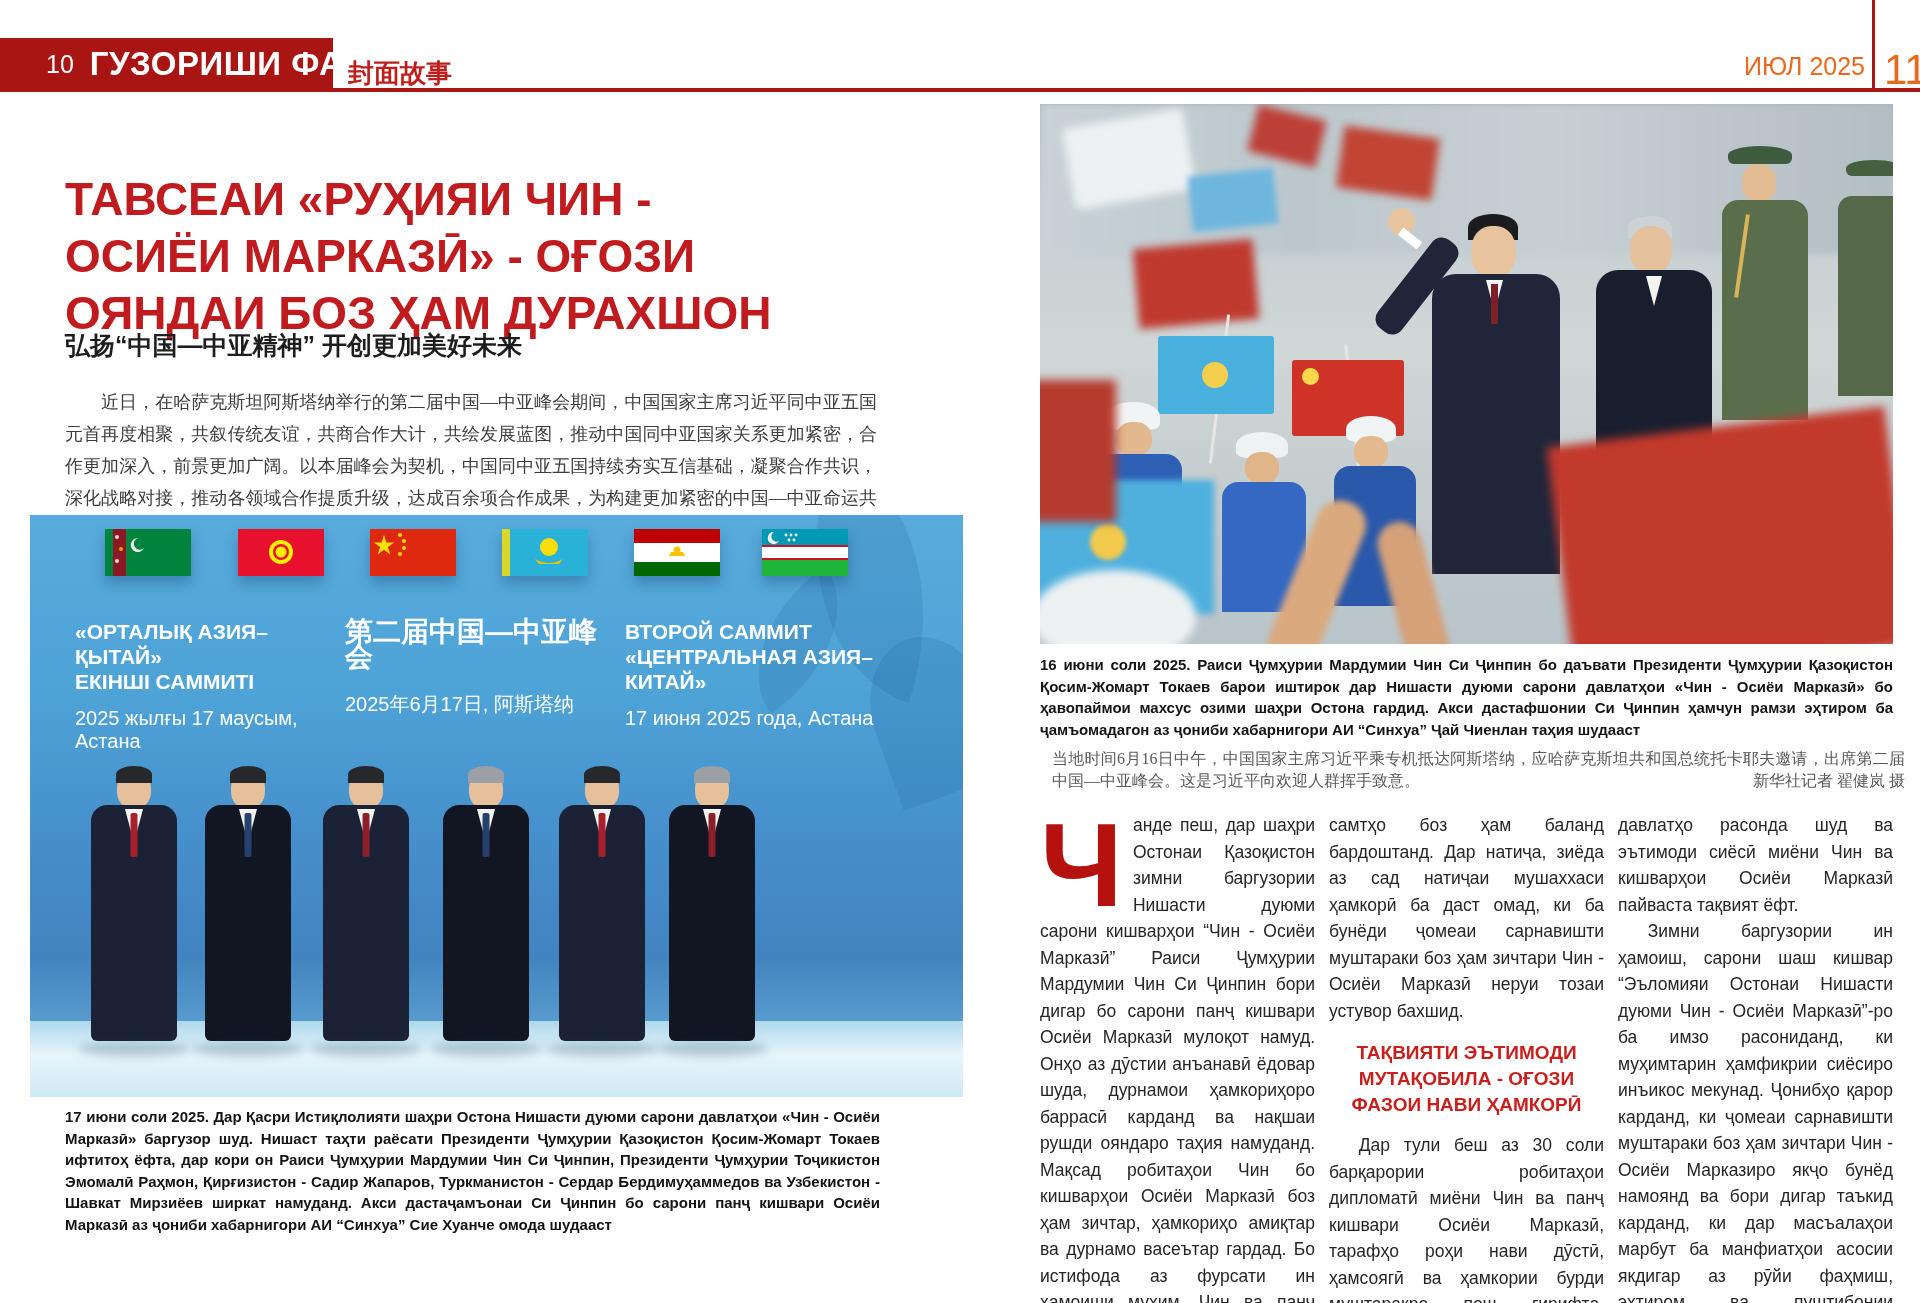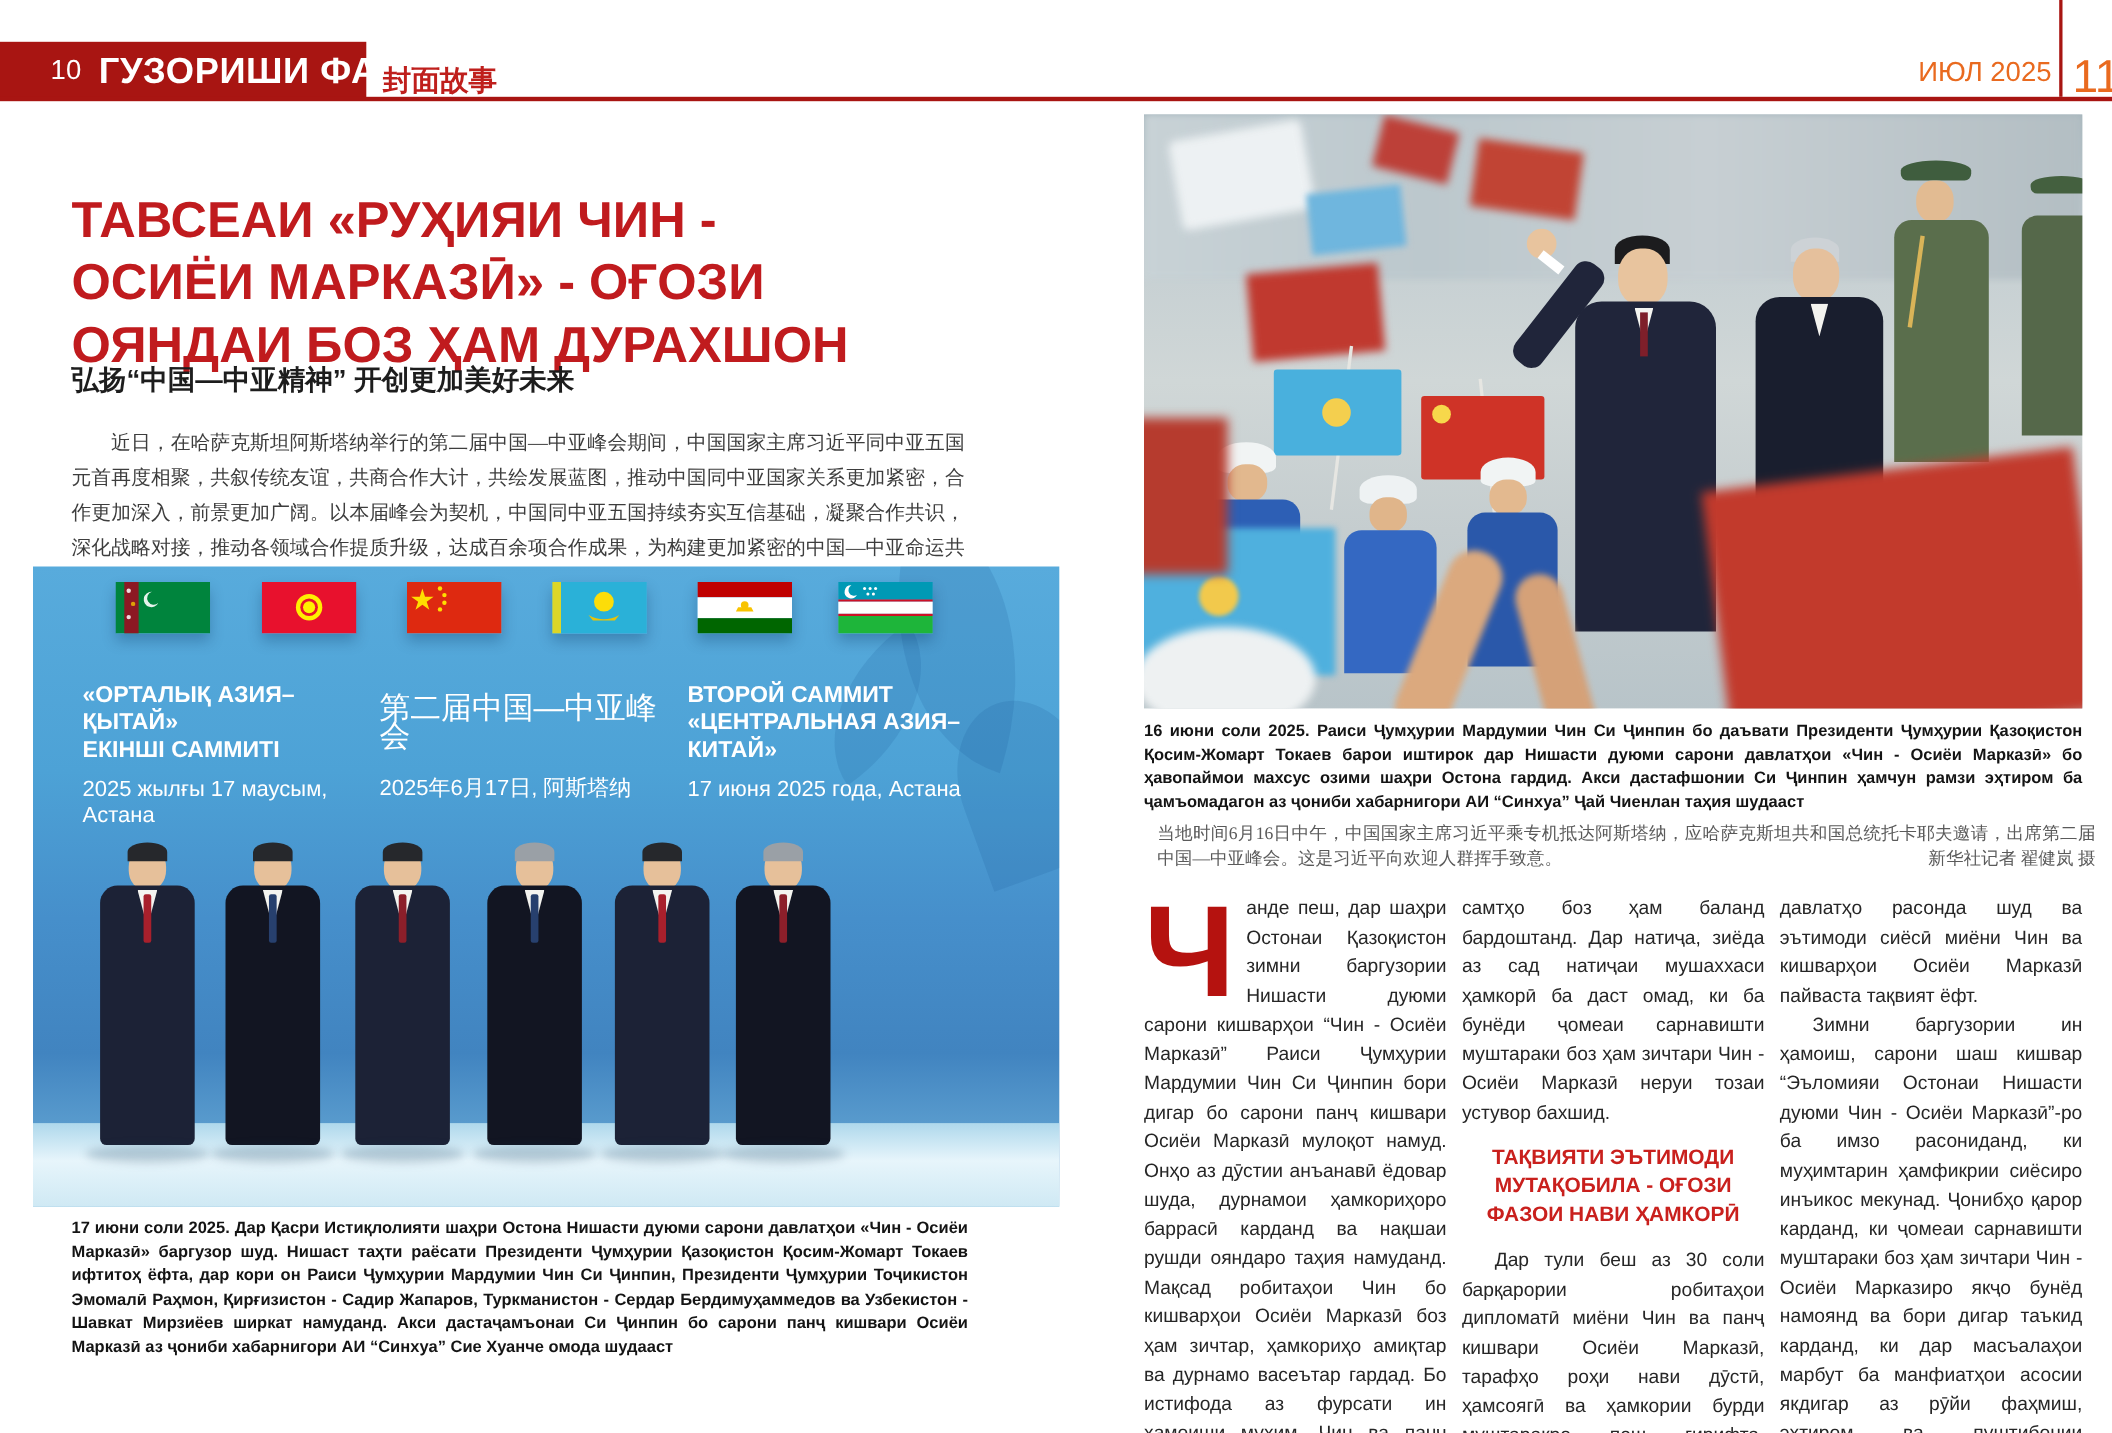--- a/index.html
+++ b/index.html
@@ -35,7 +35,7 @@
   .flag svg{display:block;}
   .sblock{position:absolute;top:104px;text-align:left;color:#fff;}
   .sblock .t{font-size:21px;font-weight:bold;line-height:25px;}
-  .sblock .t-cn{font-size:28px;font-weight:normal;line-height:25px;margin-top:12px;}
+  .sblock .t-cn{font-size:28px;font-weight:bold;line-height:25px;}
   .sblock .d{font-size:20px;margin-top:13px;}
   .floor{position:absolute;left:0;bottom:0;width:100%;height:76px;
          background:linear-gradient(180deg,#aed8ec 0%,#e7f5fb 45%,#cfe9f4 100%);}

